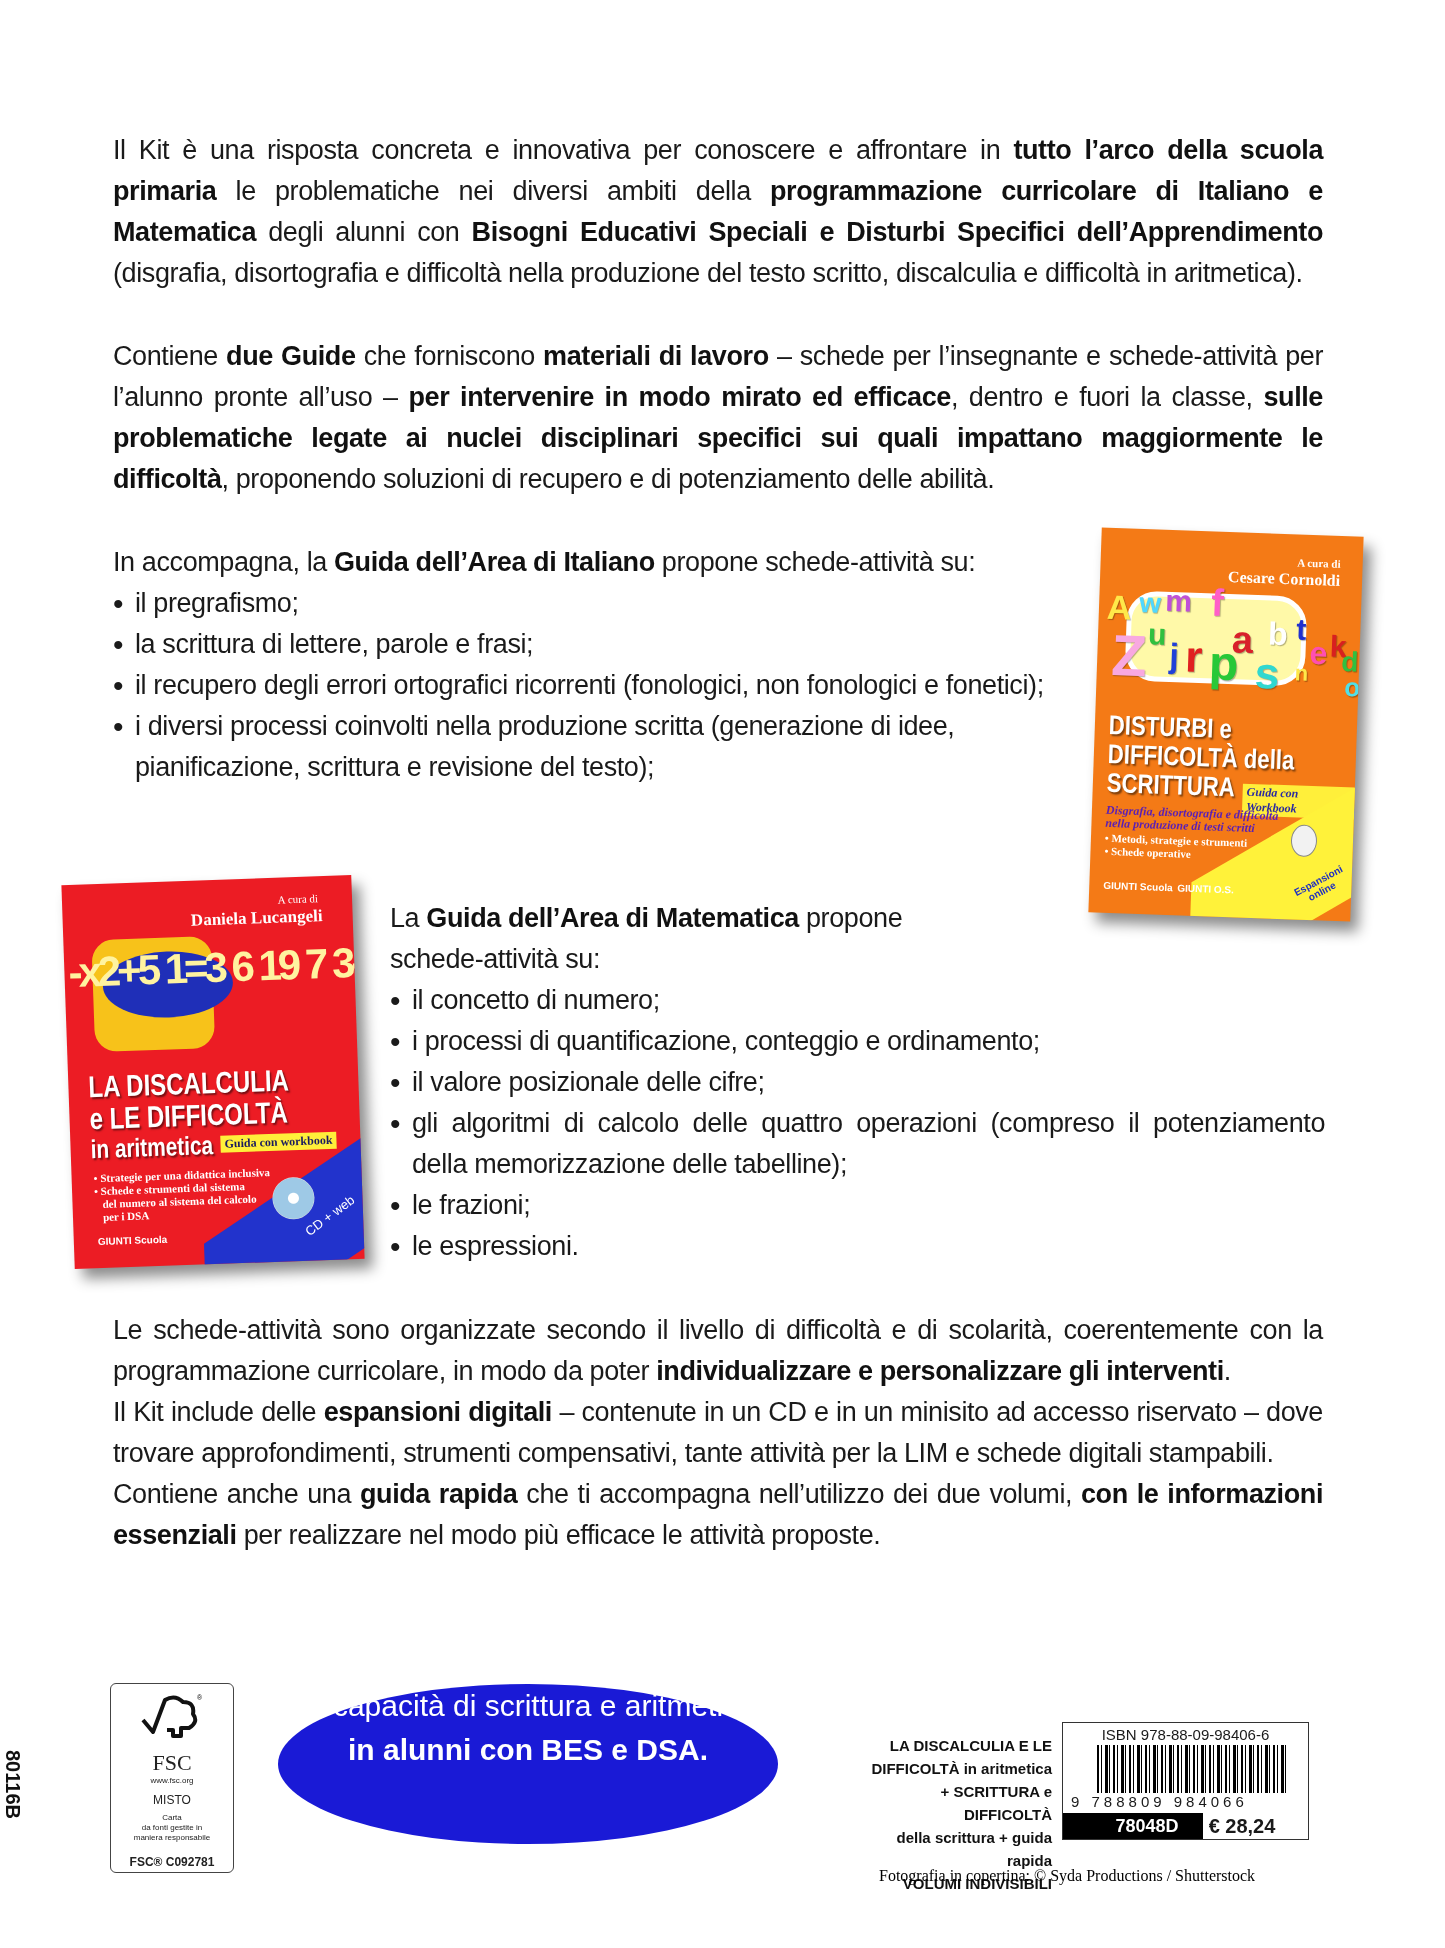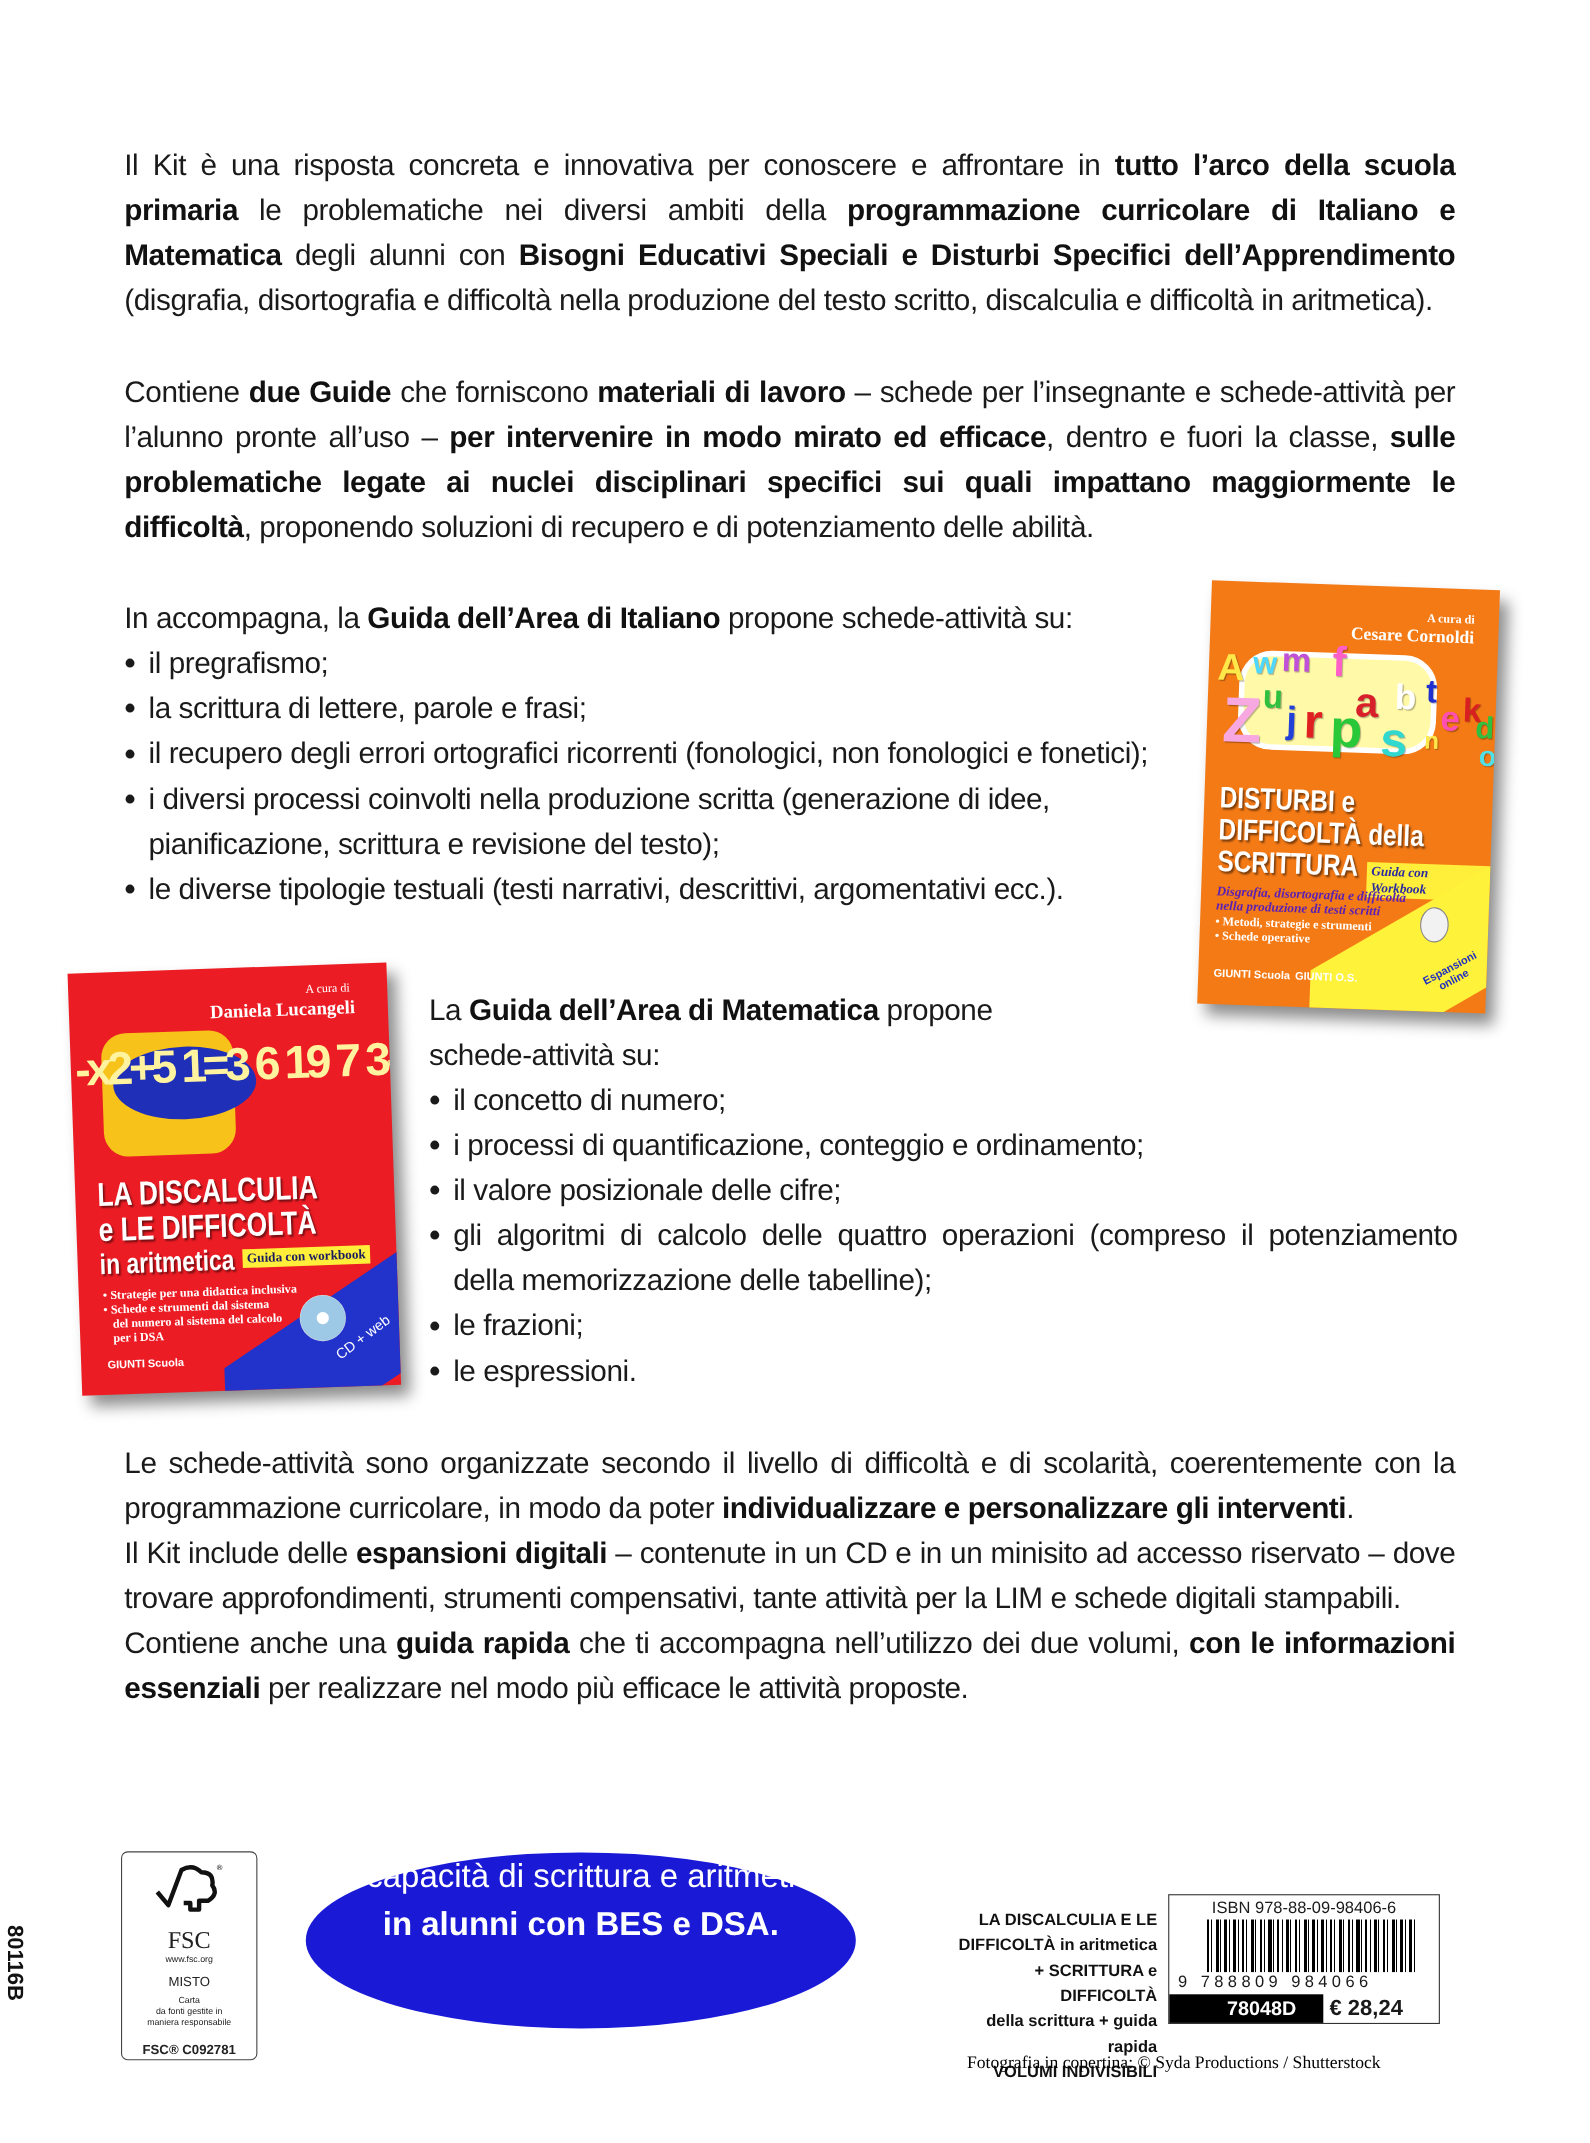--- a/index.html
+++ b/index.html
@@ -76,7 +76,6 @@
     <li>la scrittura di lettere, parole e frasi;</li>
     <li>il recupero degli errori ortografici ricorrenti (fonologici, non fonologici e fonetici);</li>
     <li>i diversi processi coinvolti nella produzione scritta (generazione di idee, pianificazione, scrittura e revisione del testo);</li>
-    <li>le diverse tipologie testuali (testi narrativi, descrittivi, argomentativi ecc.).</li>
   </ul>
 </div>
 

